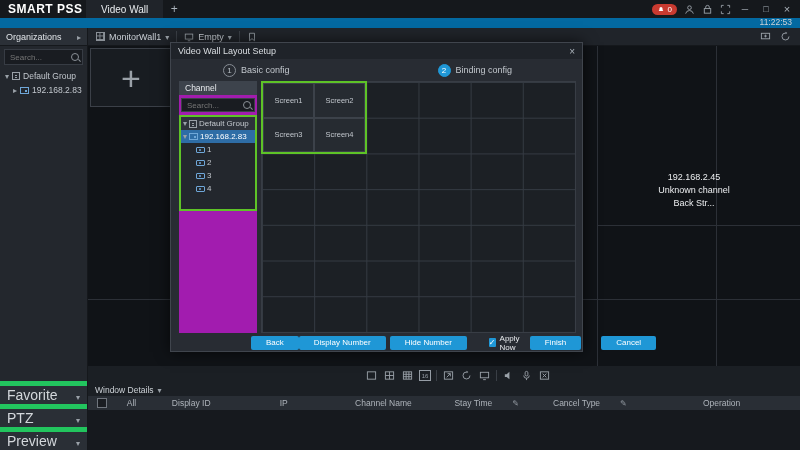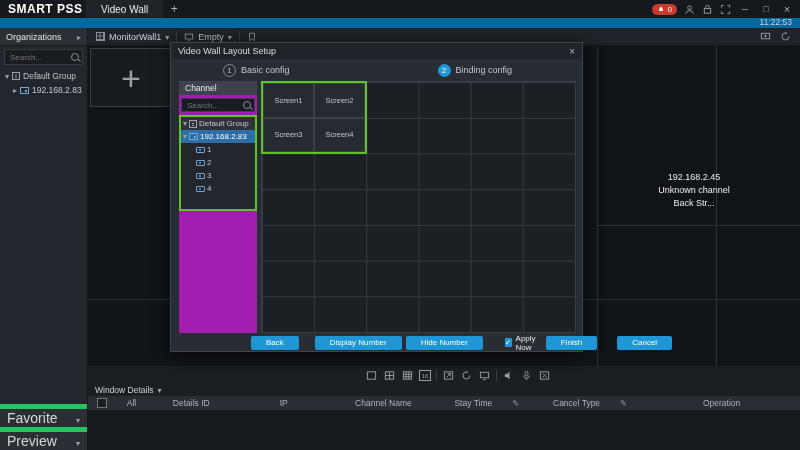--- a/index.html
+++ b/index.html
@@ -99,7 +99,7 @@
   .btn{background:#1f97d6;color:#fff;border-radius:2px;height:14px;display:flex;align-items:center;justify-content:center;
        padding:0 15px;cursor:pointer;white-space:nowrap;}
   .btn.back{margin-left:80px;}
-  .btn.dn{margin-left:16px;}
+  .btn.dn{}
   .btn.hn{margin-left:4px;}
   .apply{display:flex;align-items:center;gap:4px;margin-left:22px;color:#e8ebee;cursor:pointer;}
   .cb-checked{width:9px;height:9px;background:#1f97d6;border-radius:1px;color:#fff;font-size:8px;line-height:9px;text-align:center;}

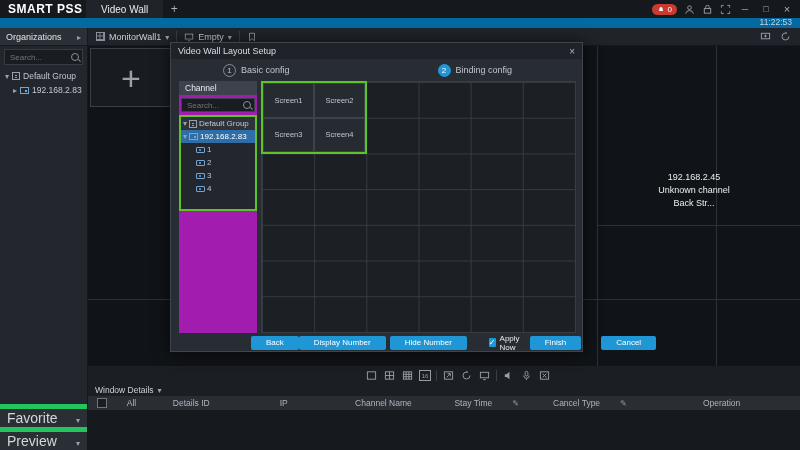--- a/index.html
+++ b/index.html
@@ -317,7 +317,7 @@
         <span>All</span>
       </div>
       <div class="th c1">
-        <span>Details ID</span>
+        <span>Display ID</span>
       </div>
       <div class="th c2">
         <span>IP</span>

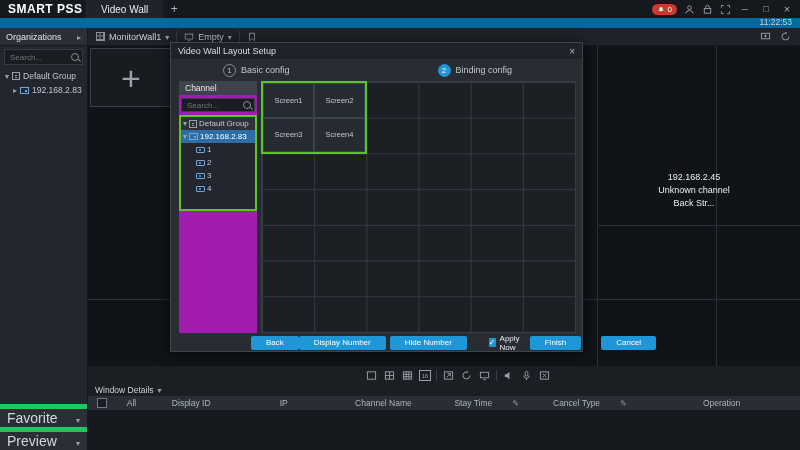--- a/index.html
+++ b/index.html
@@ -230,6 +230,10 @@
         <span class="caret-down"></span>
       </div>
       <div class="panel-row">
+        <span>PTZ</span>
+        <span class="caret-down"></span>
+      </div>
+      <div class="panel-row">
         <span>Preview</span>
         <span class="caret-down"></span>
       </div>

